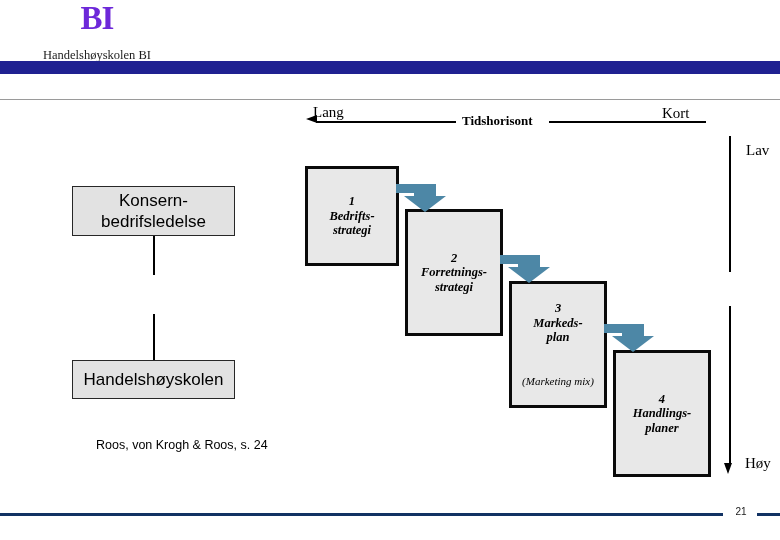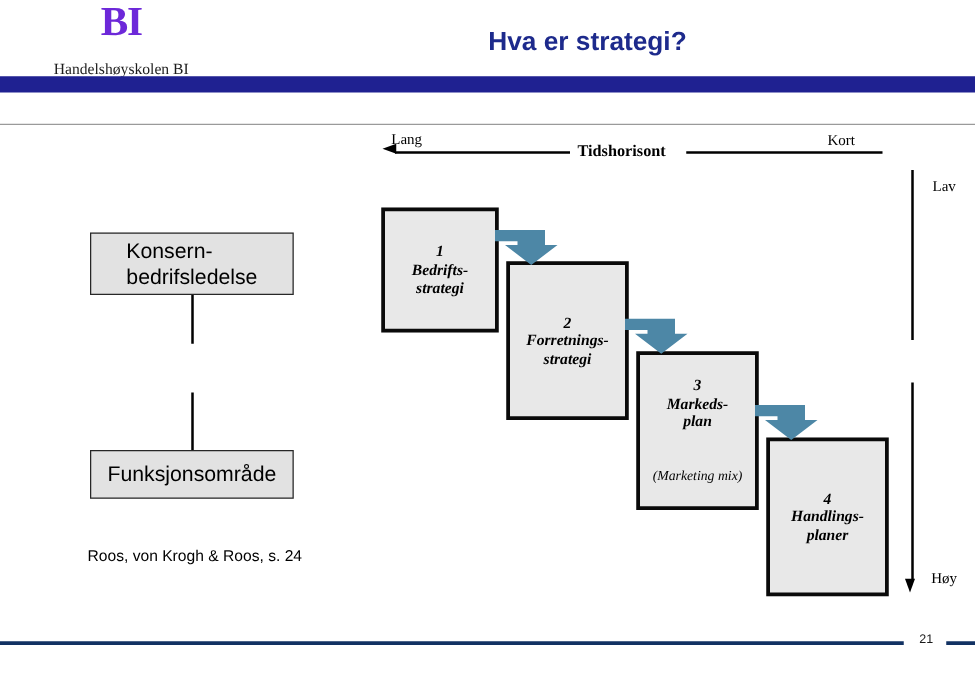--- a/index.html
+++ b/index.html
@@ -270,7 +270,6 @@
     <div class="logo-sub">Handelshøyskolen BI</div>
   </div>
 
-  <div class="slide-title">Hva er strategi?</div>
 
   <div class="header-bar"></div>
   <div class="header-rule"></div>

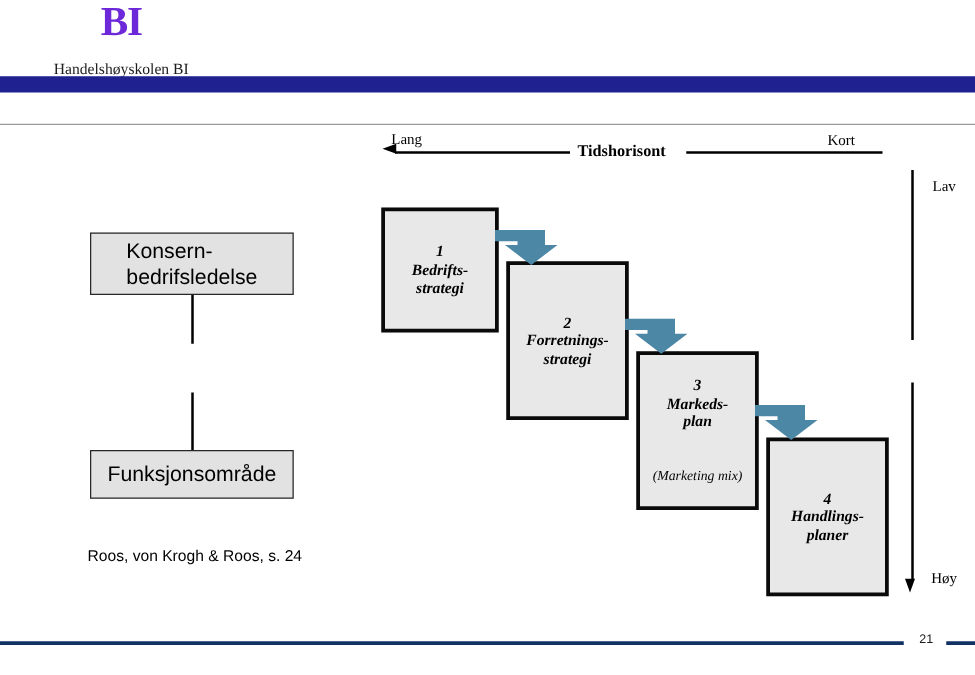--- a/index.html
+++ b/index.html
@@ -139,7 +139,7 @@
   .axis-end-label {
     position: absolute;
     font-family: "Liberation Serif", serif;
-    font-size: 12px;
+    font-size: 15px;
     color: #000000;
     white-space: nowrap;
   }

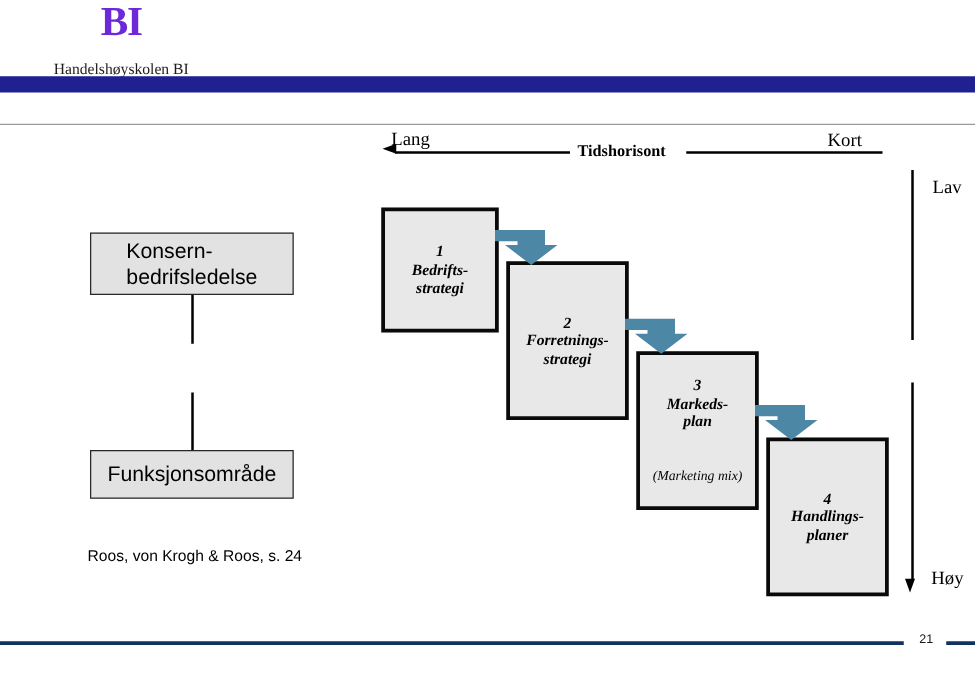--- a/index.html
+++ b/index.html
@@ -188,7 +188,7 @@
     display: flex;
     align-items: center;
     justify-content: center;
-    text-align: left;
+    text-align: center;
     font-family: "Liberation Sans", sans-serif;
     font-size: 17px;
     line-height: 21px;

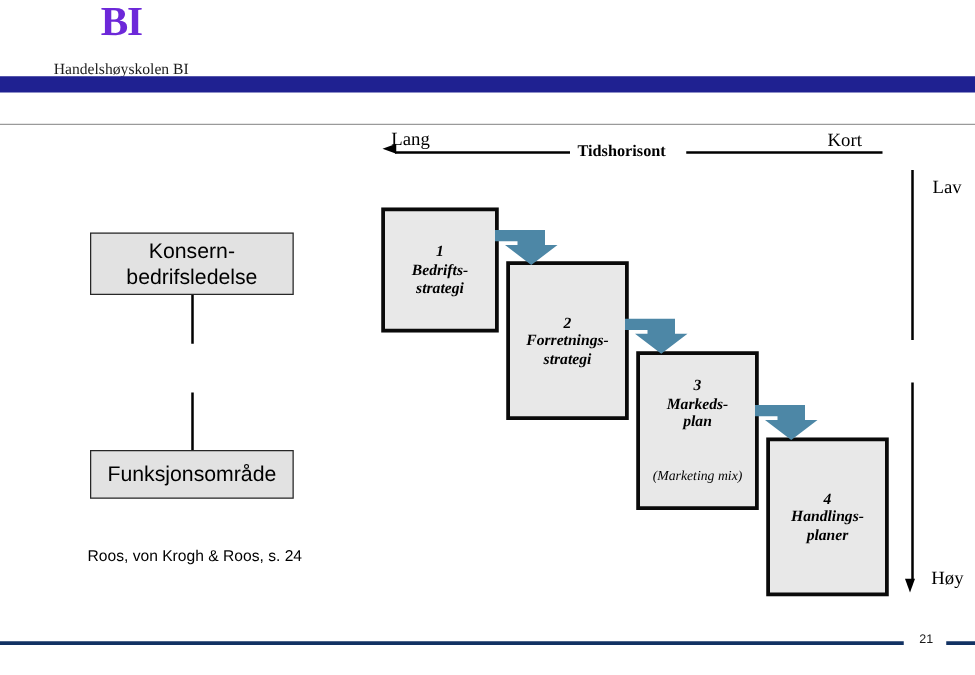--- a/index.html
+++ b/index.html
@@ -296,7 +296,7 @@
   <div class="left-connector" id="left-connector-1"></div>
   <div class="left-connector" id="left-connector-2"></div>
   <div class="left-box" id="left-box-3">
-    <span>Funksjonsområde</span>
+    <span>Handelshøyskolen</span>
   </div>
 
   <div class="cascade-box" id="cascade-box-1">

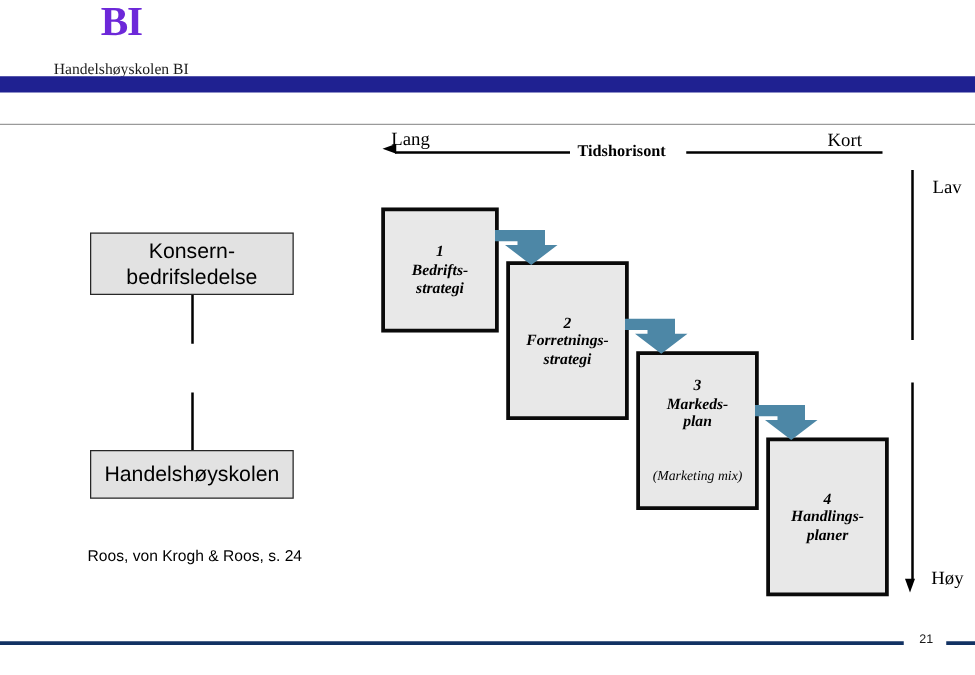--- a/index.html
+++ b/index.html
@@ -252,7 +252,7 @@
   
   .citation {
     position: absolute;
-    left: 70px;
+    left: 96px;
     top: 438px;
     font-family: "Liberation Sans", sans-serif;
     font-size: 12.5px;

